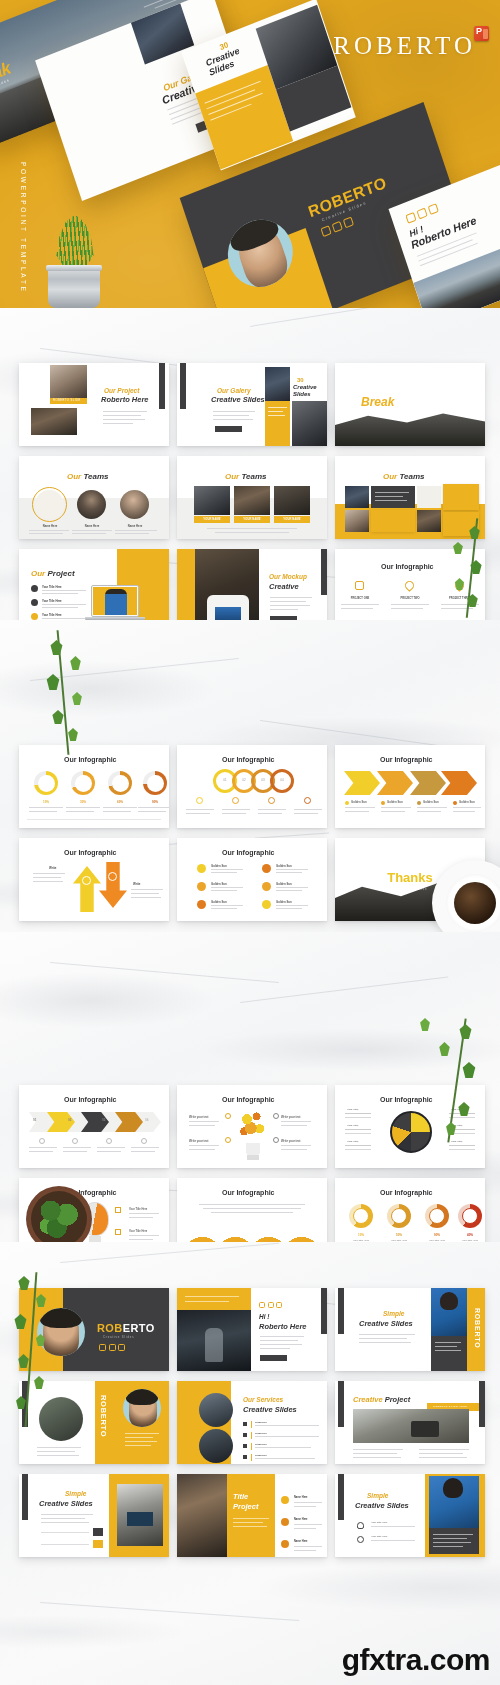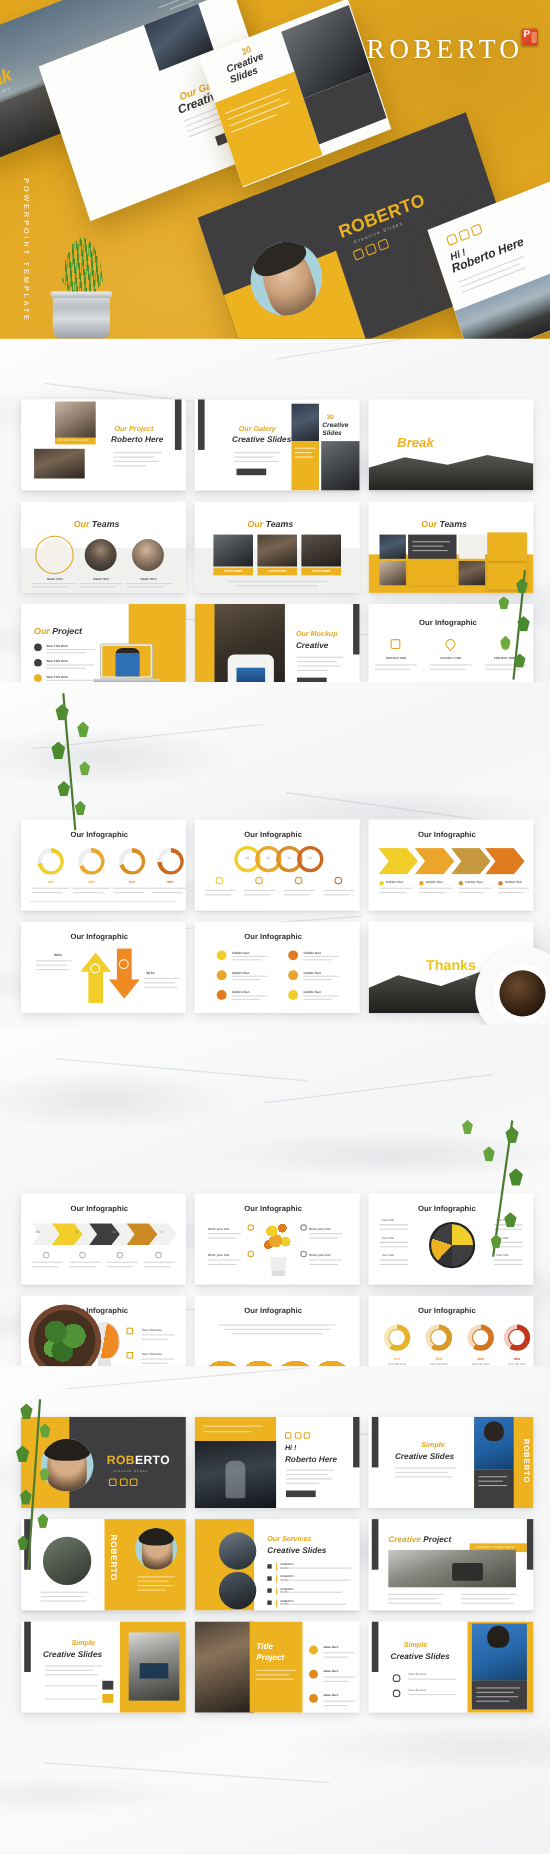--- a/index.html
+++ b/index.html
@@ -885,6 +885,7 @@
       <div style="position:absolute;left:8px;top:124px;width:14px;height:13px;background:#4a8a2e;clip-path:polygon(50% 0,85% 35%,70% 100%,30% 100%,15% 35%);"></div>
     </div>
 
+    <div class="wm" style="right:10px;bottom:8px;font-size:30px;">gfxtra.com</div>
   </div>
 
 </div>

